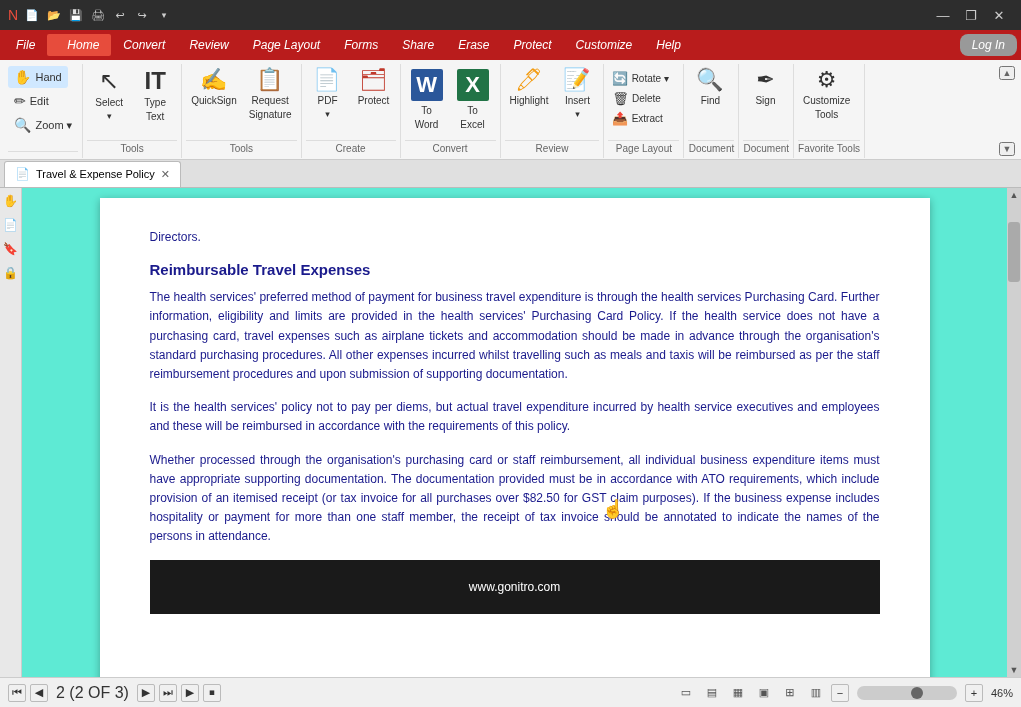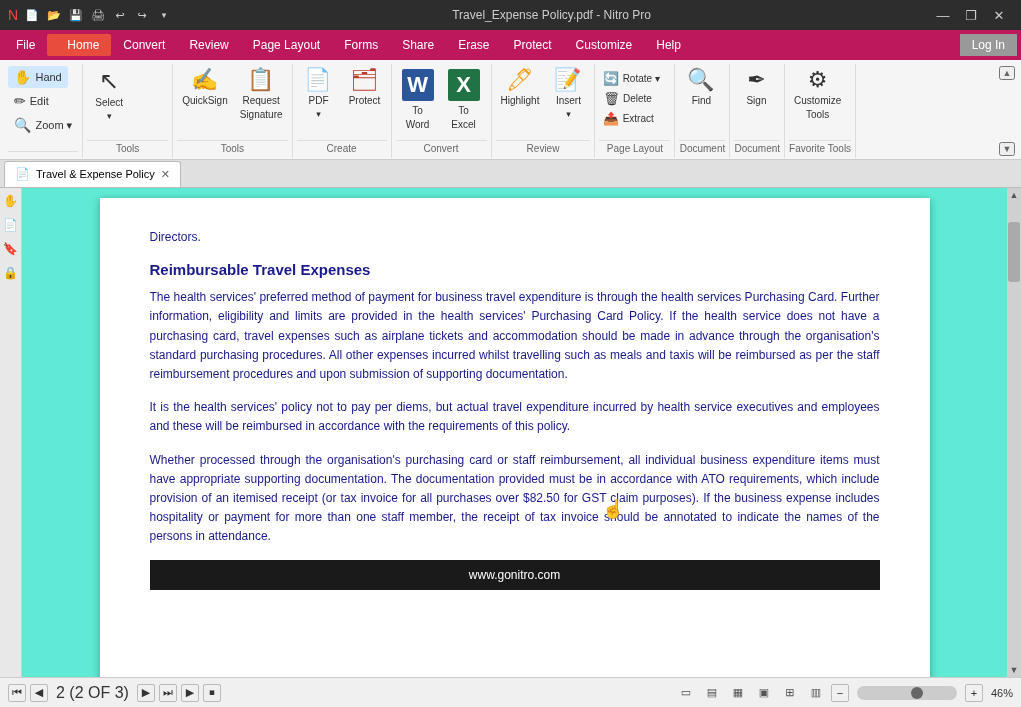--- a/index.html
+++ b/index.html
@@ -347,7 +347,6 @@
       <span class="qa-icon" style="font-size:9px;">▾</span>
     </div>
   </div>
-  <span class="title-bar-title">Travel_Expense Policy.pdf - Nitro Pro</span>
   <div class="title-bar-controls">
     <button class="title-bar-btn">—</button>
     <button class="title-bar-btn">❐</button>

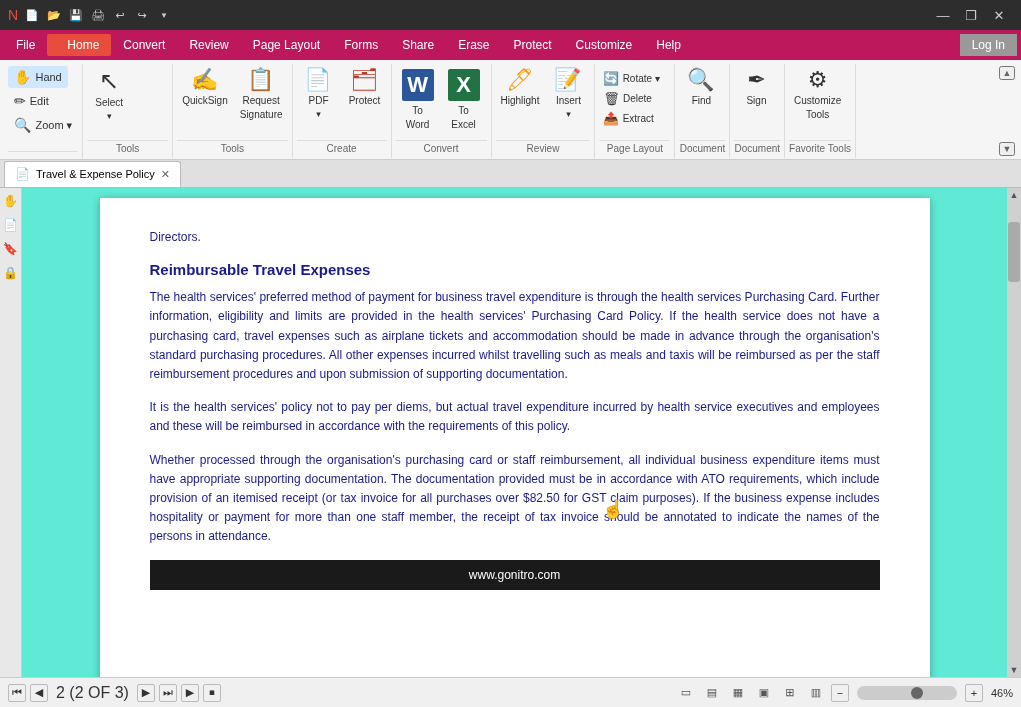--- a/index.html
+++ b/index.html
@@ -32,11 +32,12 @@
 
     
     .menu-bar {
-      background: #be185d;
+      background: #b91c1c;
       display: flex;
       align-items: center;
       height: 30px;
       padding: 0 4px;
+      font-style: italic;
     }
     .menu-item {
       color: white;

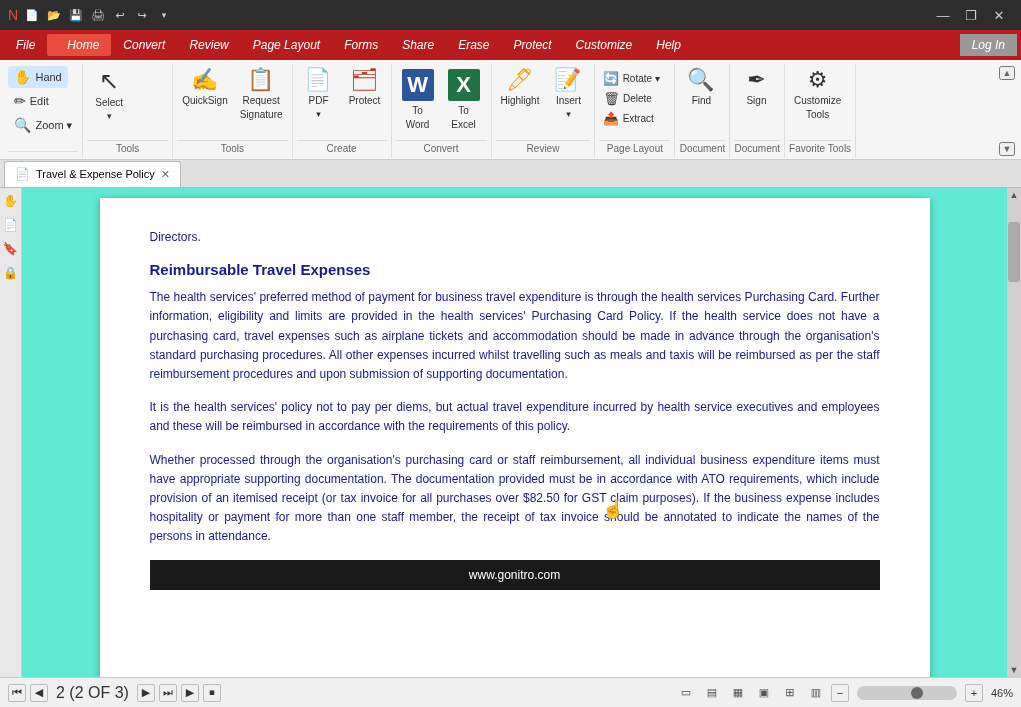--- a/index.html
+++ b/index.html
@@ -53,7 +53,7 @@
       background: #999;
       color: white;
       padding: 4px 12px;
-      border-radius: 0;
+      border-radius: 8px;
       cursor: pointer;
       font-size: 12px;
     }

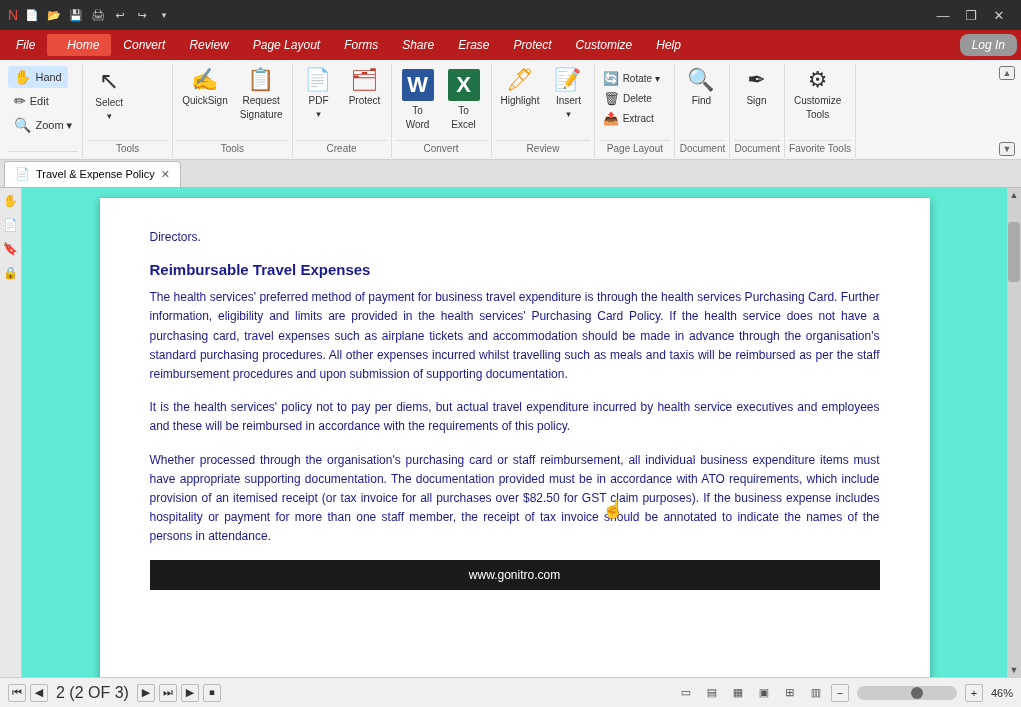--- a/index.html
+++ b/index.html
@@ -399,6 +399,11 @@
         <span class="label">Select</span>
         <span style="font-size:9px;">▾</span>
       </button>
+      <button class="ribbon-btn">
+        <span class="icon" style="font-size:24px;font-weight:bold;color:#333;">IT</span>
+        <span class="label">Type</span>
+        <span class="label">Text</span>
+      </button>
     </div>
     <div class="ribbon-group-label">Tools</div>
   </div>

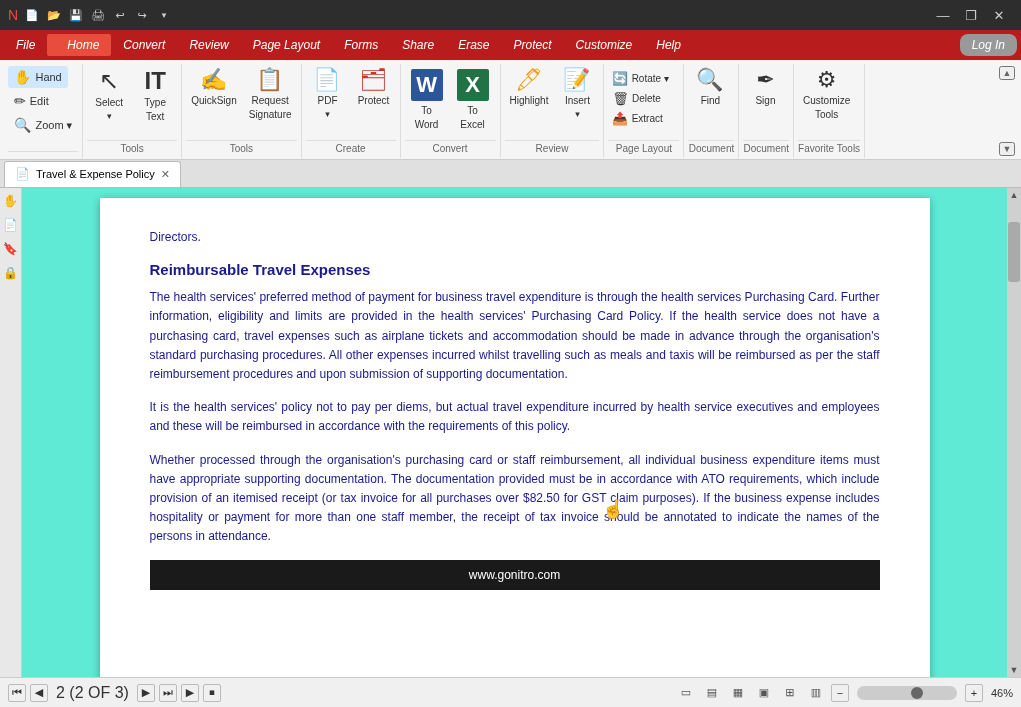--- a/index.html
+++ b/index.html
@@ -257,7 +257,7 @@
       background: #1a1a1a;
       color: white;
       text-align: center;
-      padding: 8px;
+      padding: 20px;
       font-size: 12px;
       margin-top: 10px;
       width: 100%;

